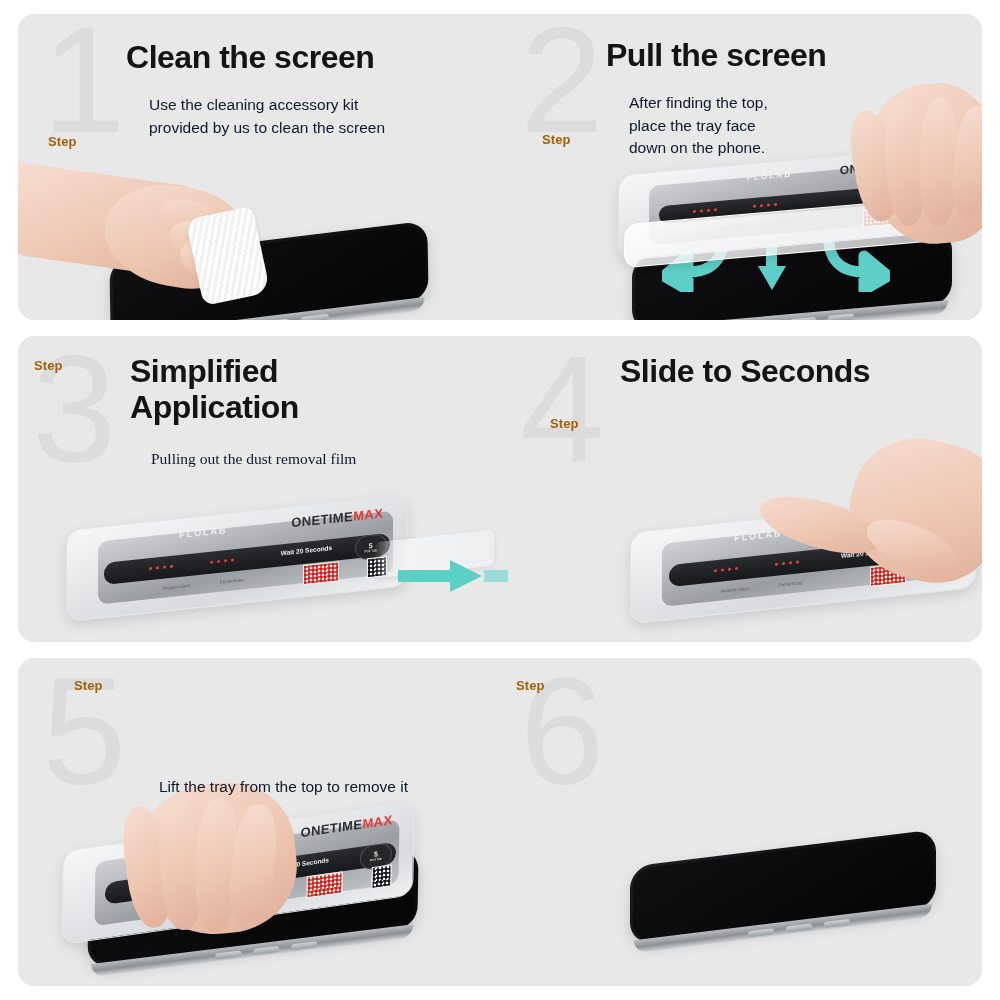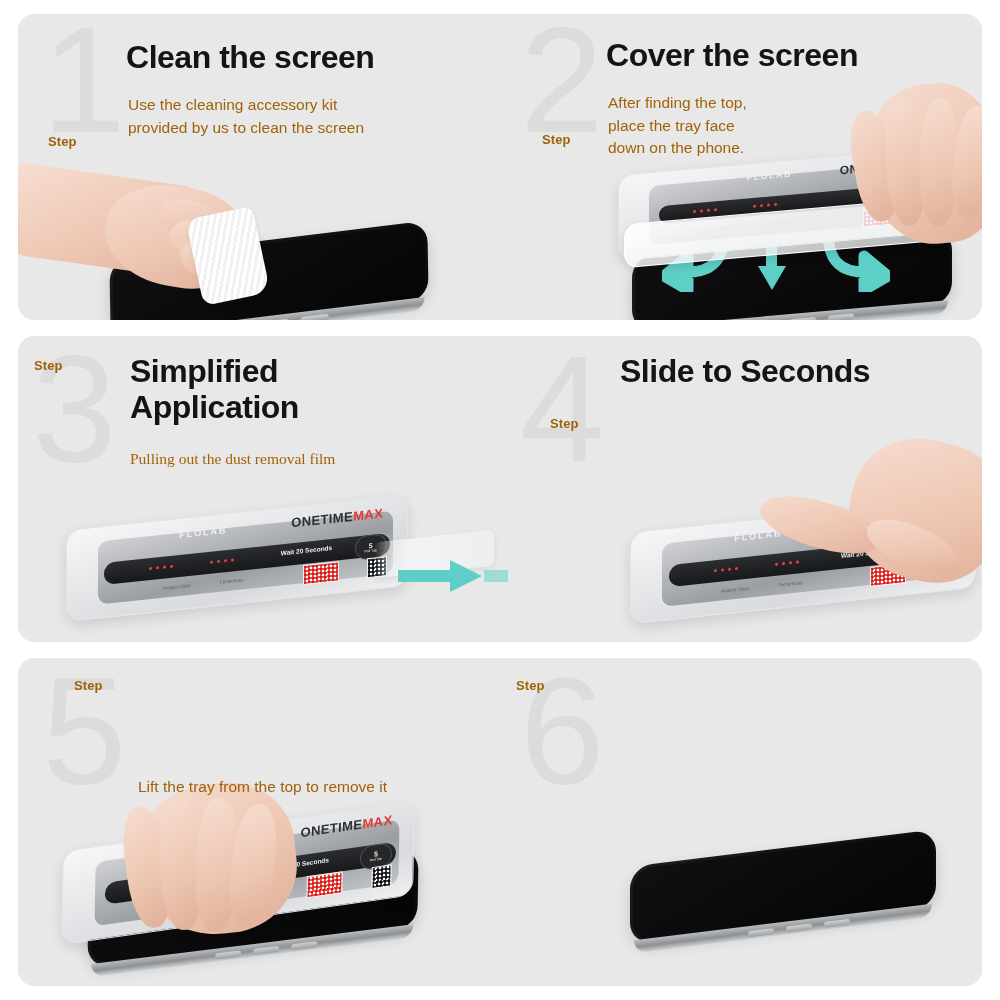--- a/index.html
+++ b/index.html
@@ -201,7 +201,7 @@
     <div class="half right">
       <div class="ghost" style="left:20px;top:8px;font-size:150px;">2</div>
       <div class="steplbl" style="left:42px;top:118px;">Step</div>
-      <div class="htitle" style="left:106px;top:24px;">Cover the screen</div>
+      <div class="htitle" style="left:106px;top:24px;">Pull the screen</div>
       <div class="hbody" style="left:108px;top:78px;">After finding the top,
 place the tray face
 down on the phone.</div>

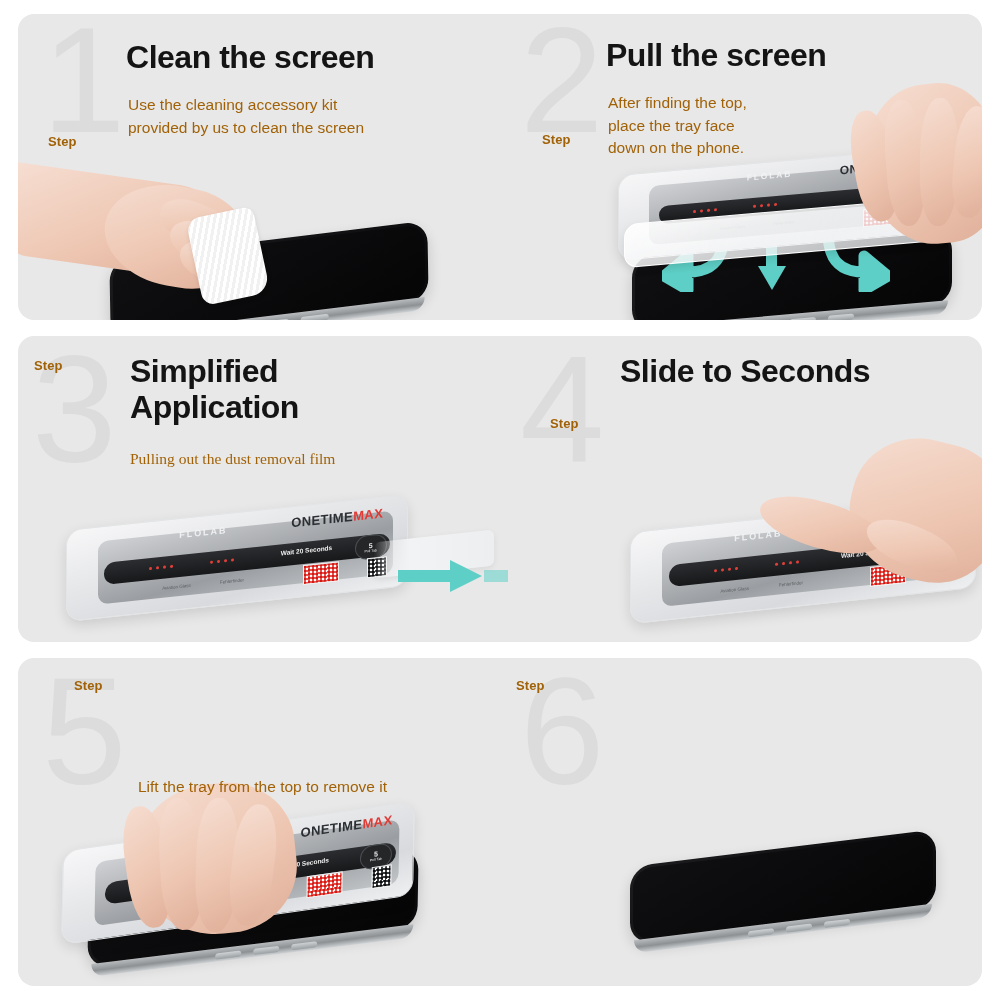--- a/index.html
+++ b/index.html
@@ -27,8 +27,8 @@
   
   .htitle{position:absolute;font-size:32px;font-weight:700;color:#141414;
           letter-spacing:-.015em;line-height:1.12;white-space:pre-line;}
-  .hbody{position:absolute;font-size:15.5px;color:#a16207;line-height:1.46;
-         white-space:pre-line;font-weight:400;}
+  .hbody{position:absolute;font-size:15.5px;color:#0f172a;line-height:1.46;
+         white-space:pre-line;font-weight:400;margin-left:21px;}
 
   
   .art{position:absolute;inset:0;pointer-events:none;}

